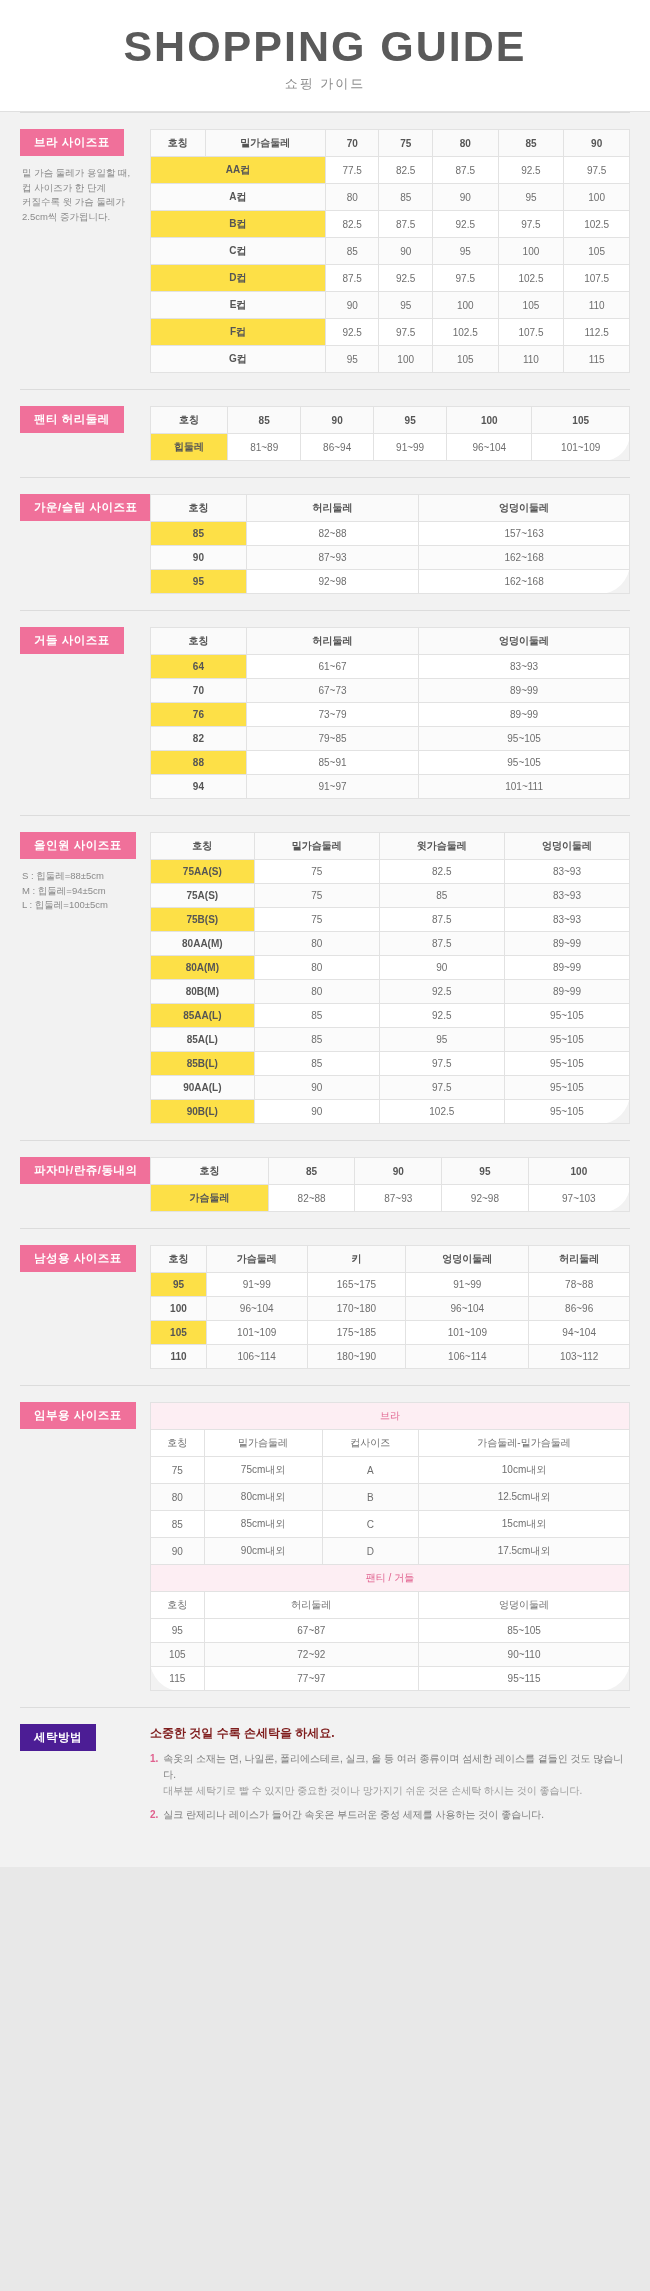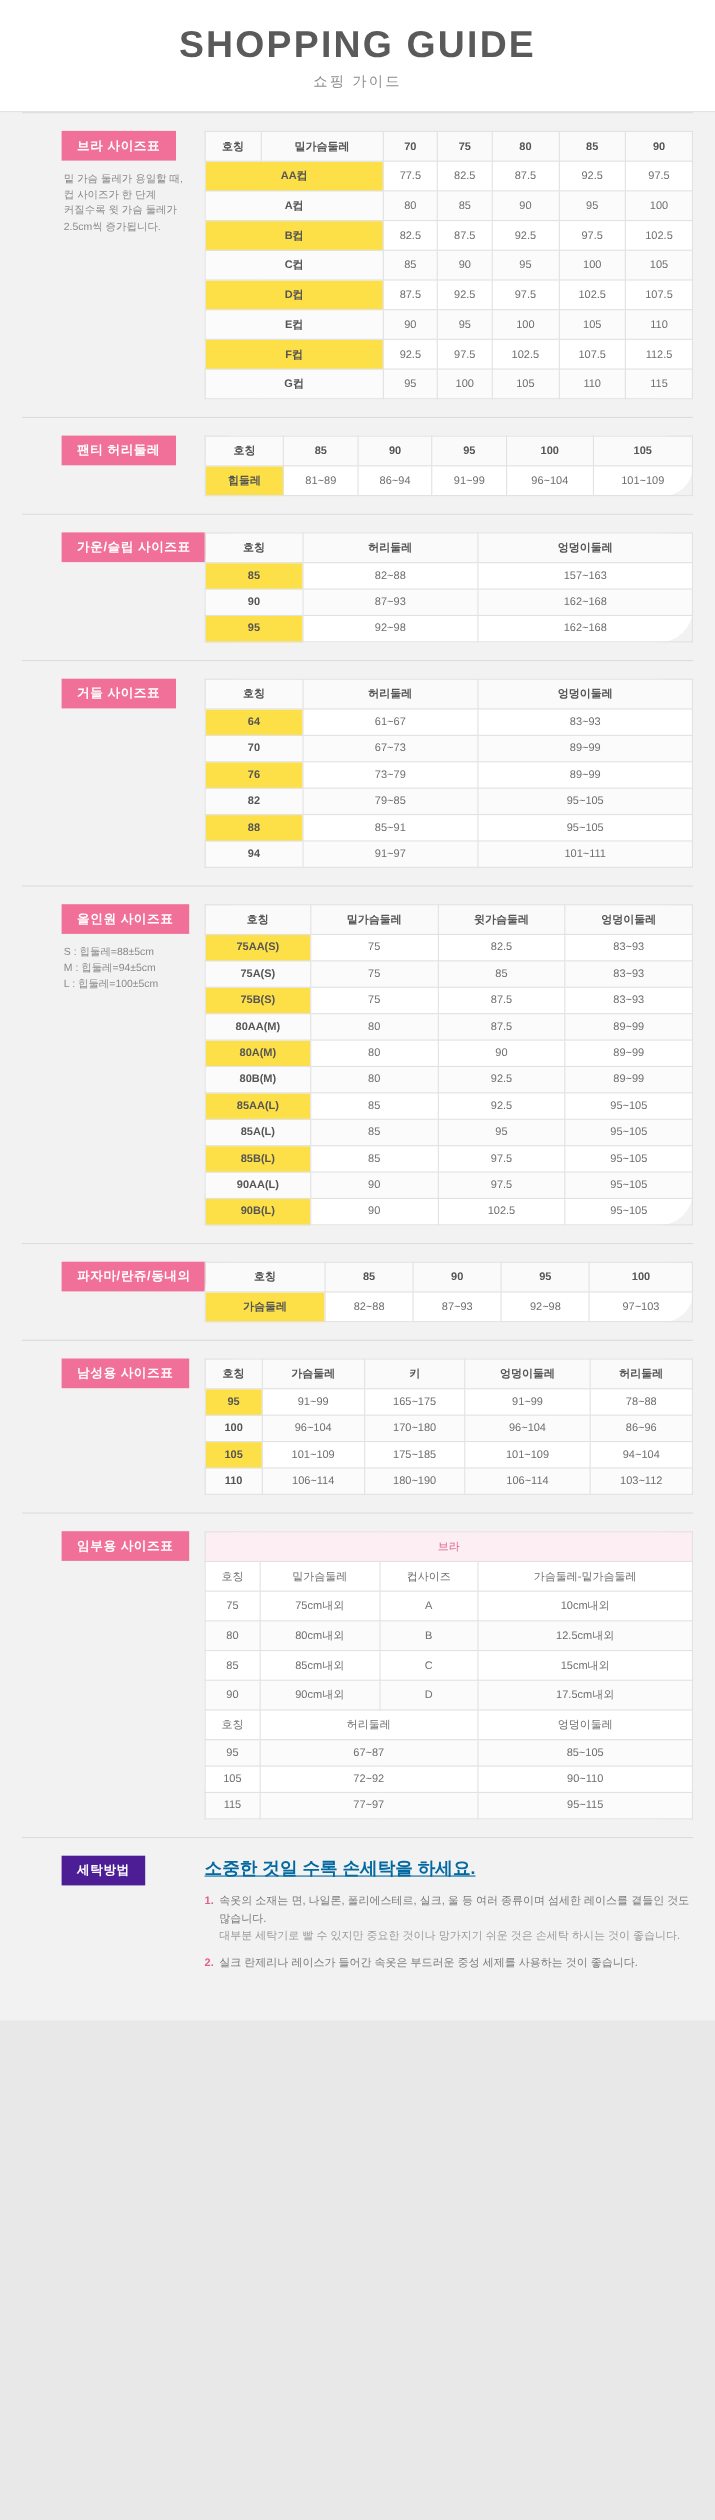--- a/index.html
+++ b/index.html
@@ -26,7 +26,7 @@
   }
   .header h1 {
     margin: 0;
-    font-size: 34px;
+    font-size: 43px;
     letter-spacing: 2px;
     font-weight: bold;
     color: #5a5a5a;

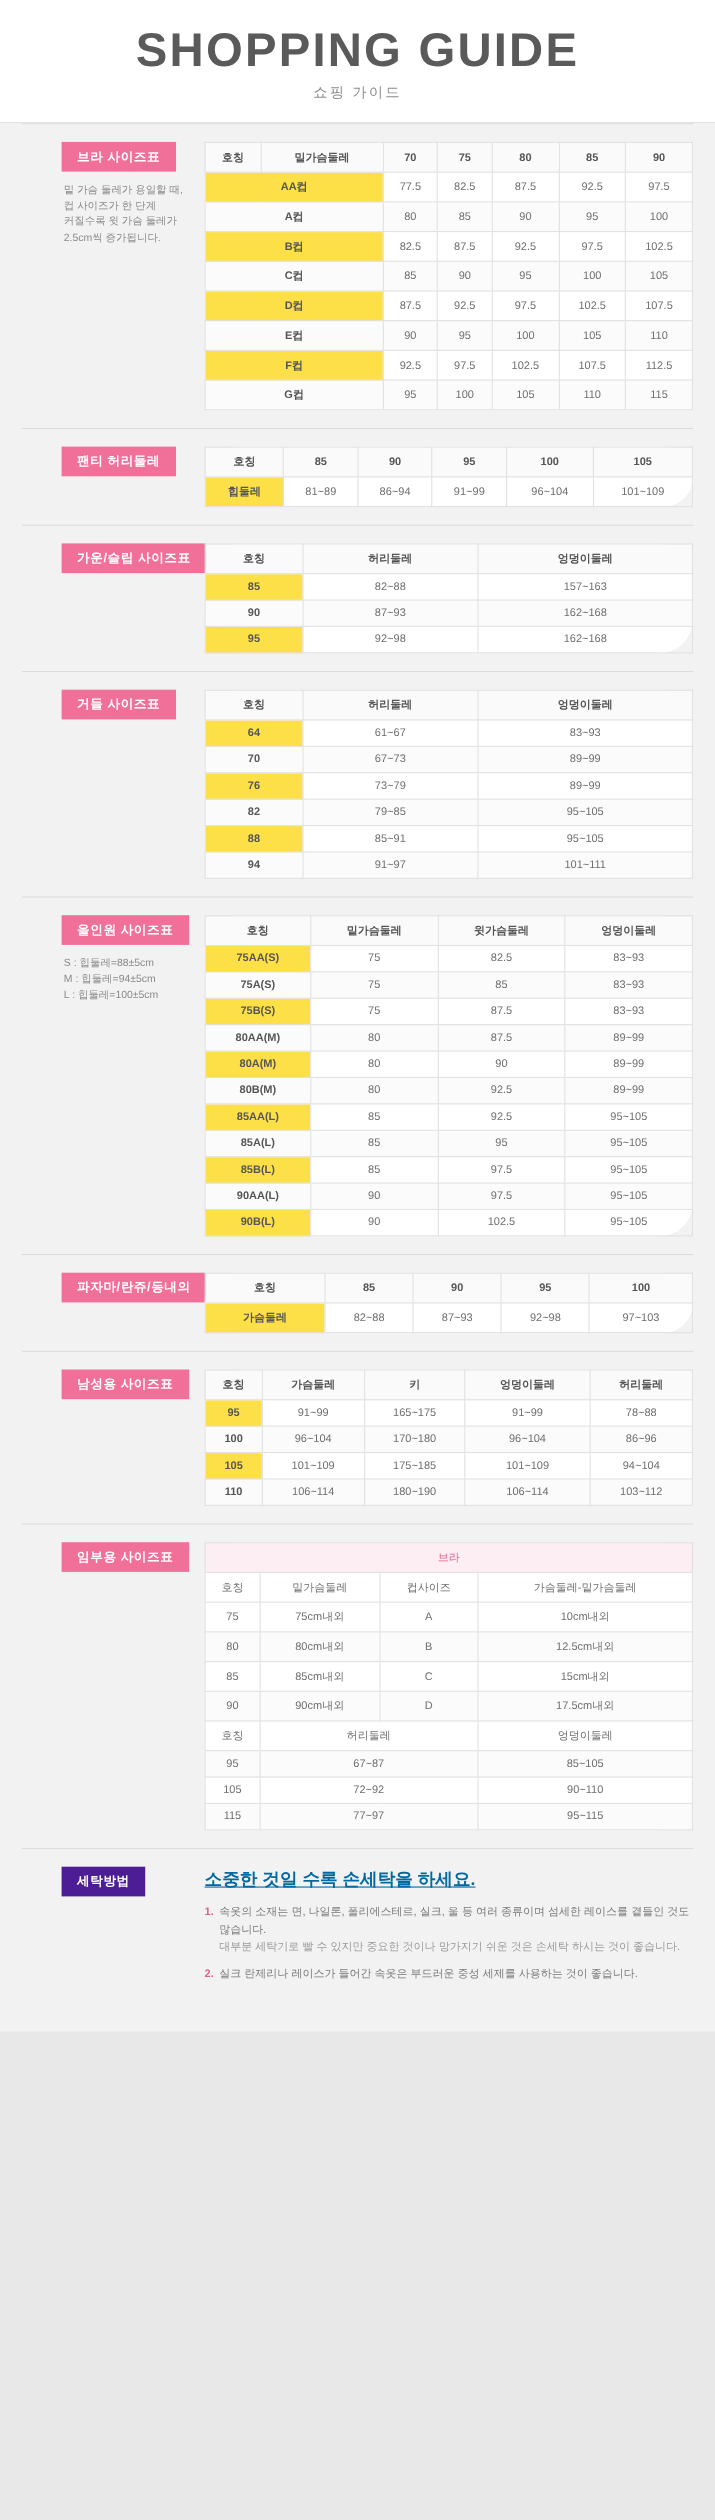--- a/index.html
+++ b/index.html
@@ -42,7 +42,6 @@
     display: flex;
     align-items: flex-start;
     padding: 16px 20px 16px 20px;
-    margin-left: 36px;
   }
   .section-left {
     width: 130px;

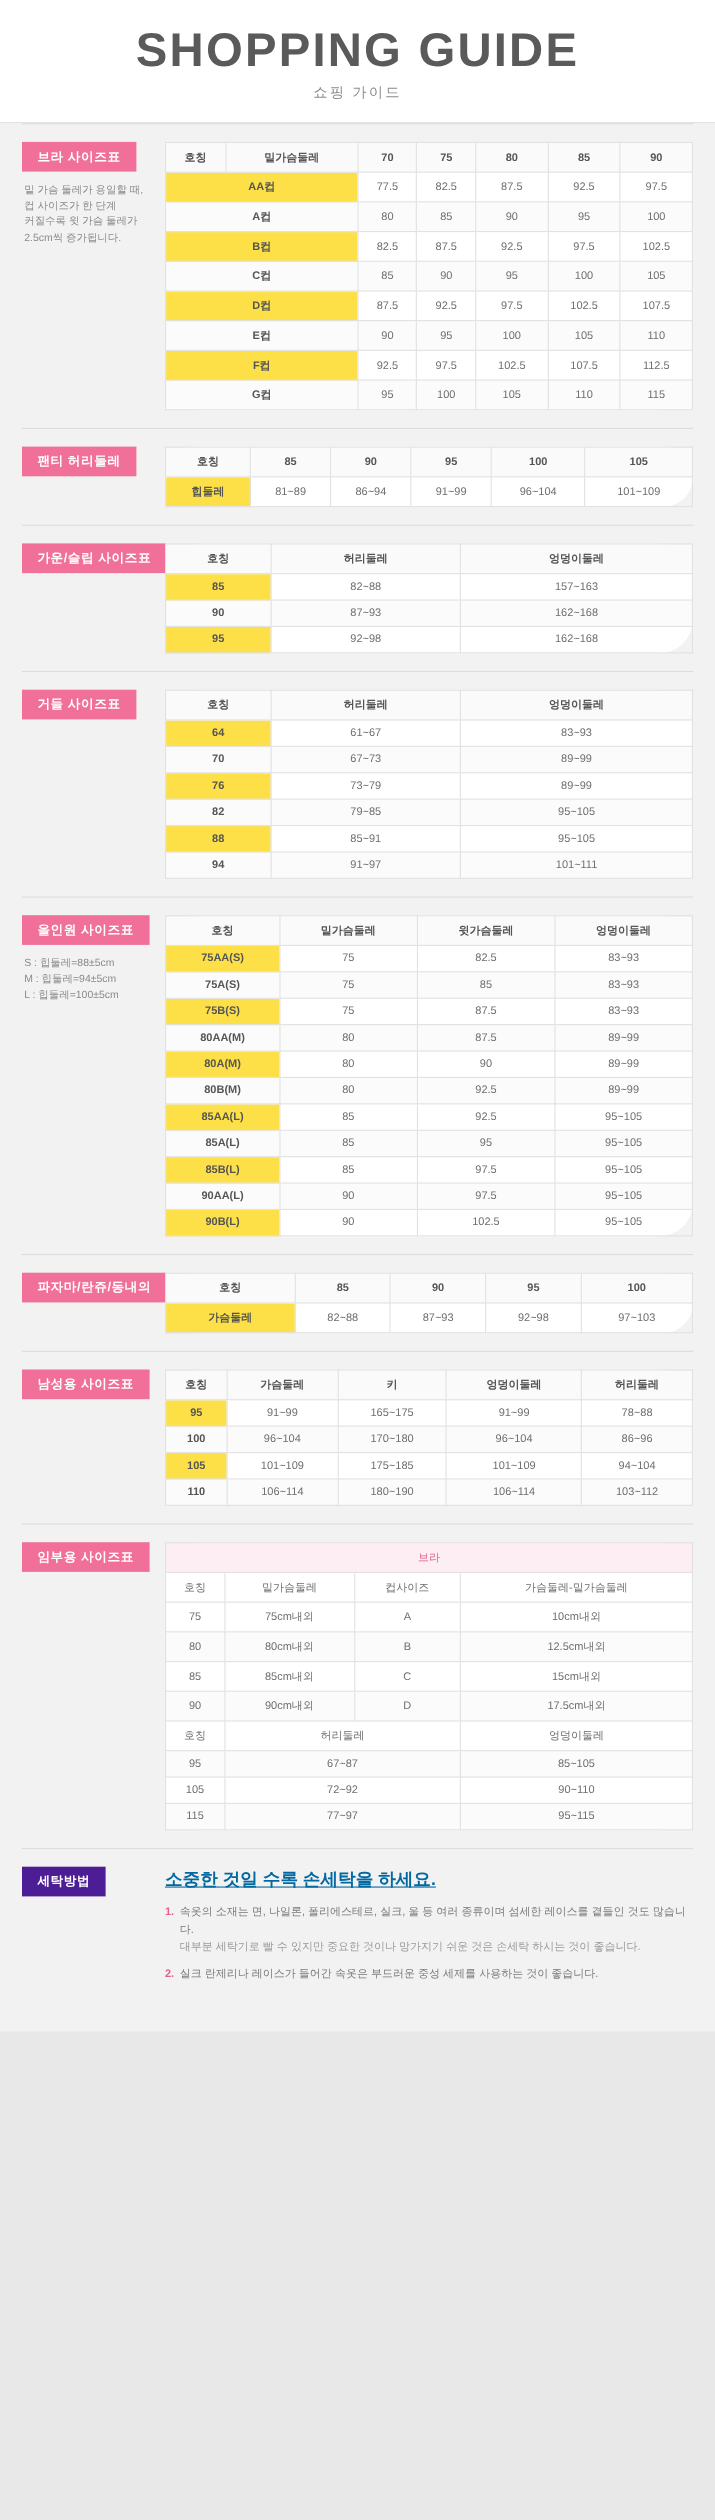--- a/index.html
+++ b/index.html
@@ -529,6 +529,9 @@
               <td>90cm내외</td>
               <td>D</td>
               <td>17.5cm내외</td>
+            </tr>
+            <tr class="subhead">
+              <td colspan="4">팬티 / 거들</td>
             </tr>
             <tr>
               <th>호칭</th>

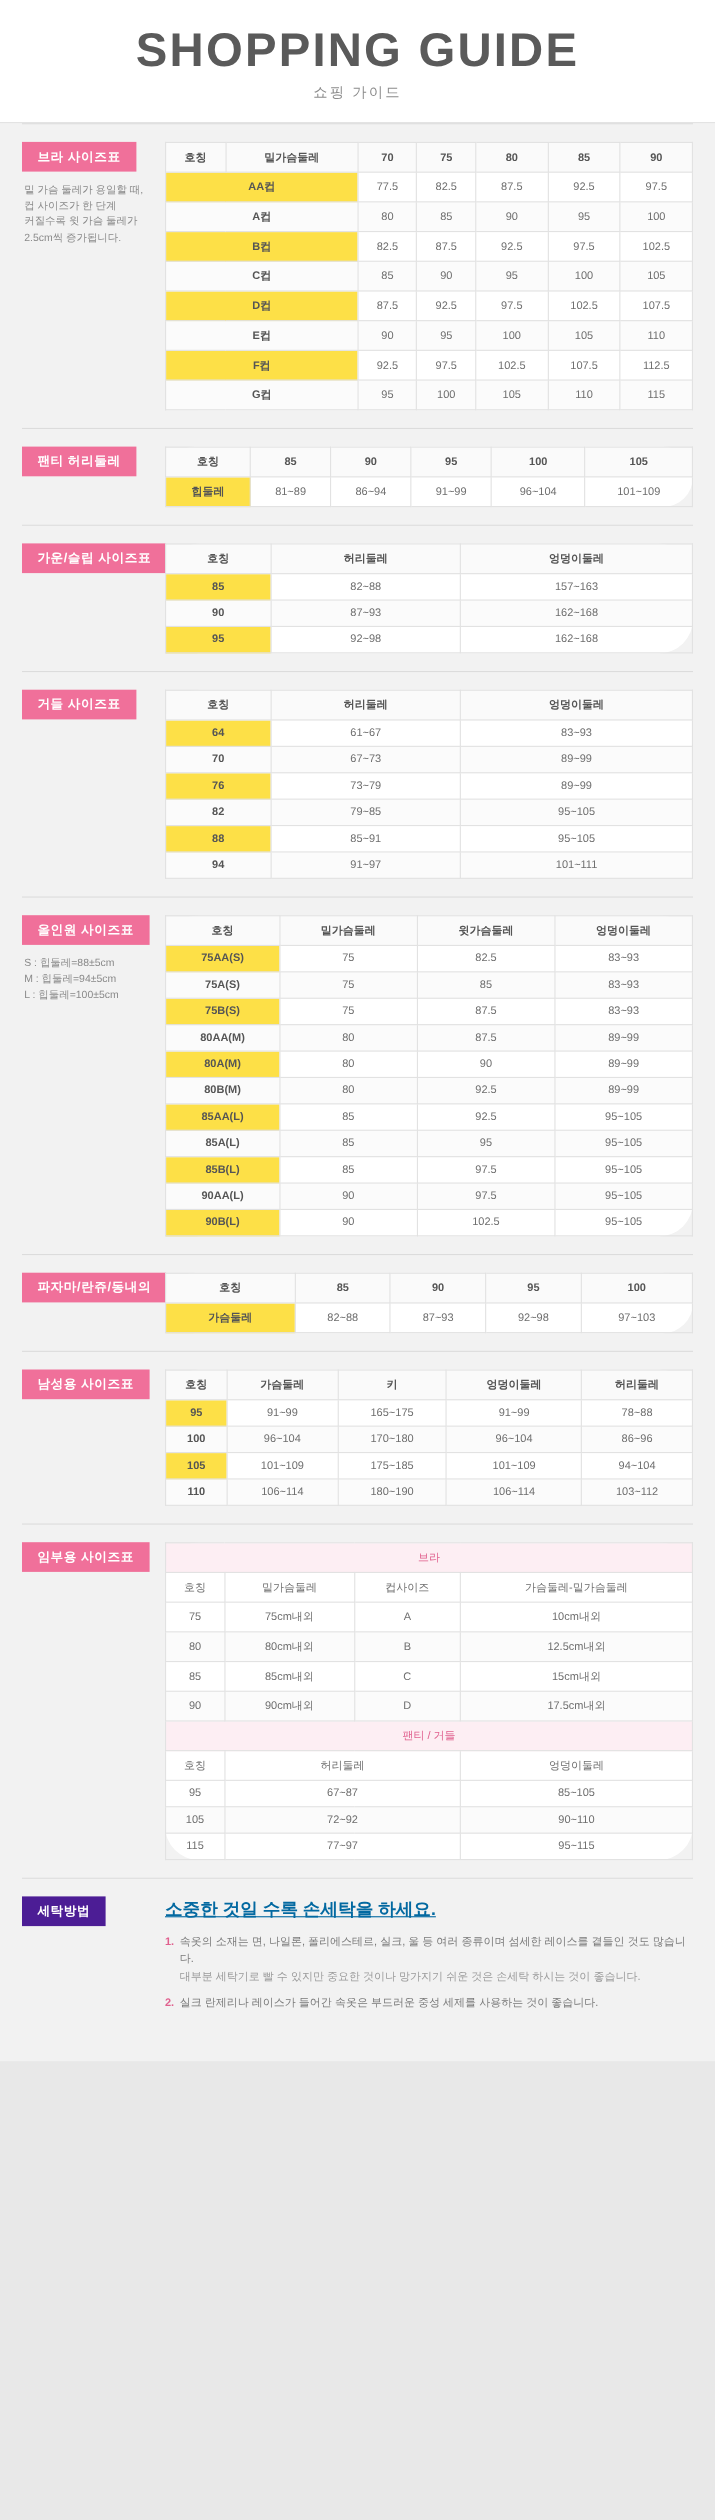--- a/index.html
+++ b/index.html
@@ -111,11 +111,10 @@
     line-height: 1.6;
   }
   .wash-title {
-    color: #0369a1;
-    font-weight: bold;
-    font-size: 16px;
+    color: #7f1d1d;
+    font-weight: bold;
+    font-size: 12px;
     margin-bottom: 8px;
-    text-decoration: underline;
   }
   .wash-item { display: flex; margin-bottom: 8px; }
   .wash-num {

